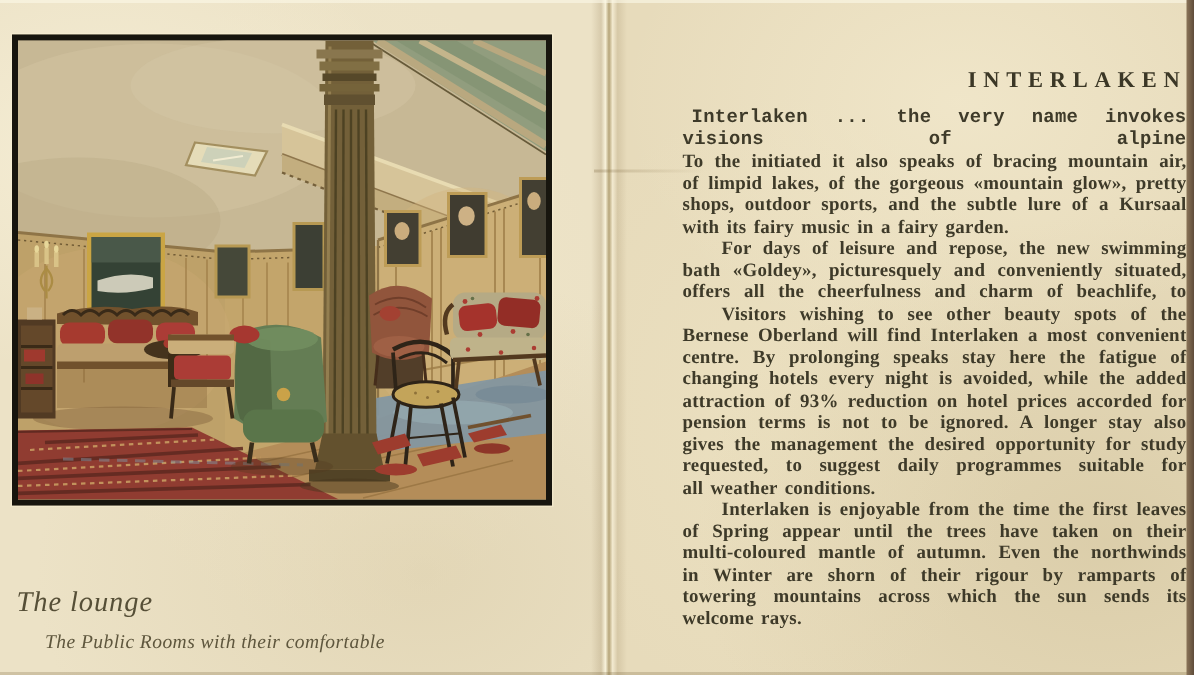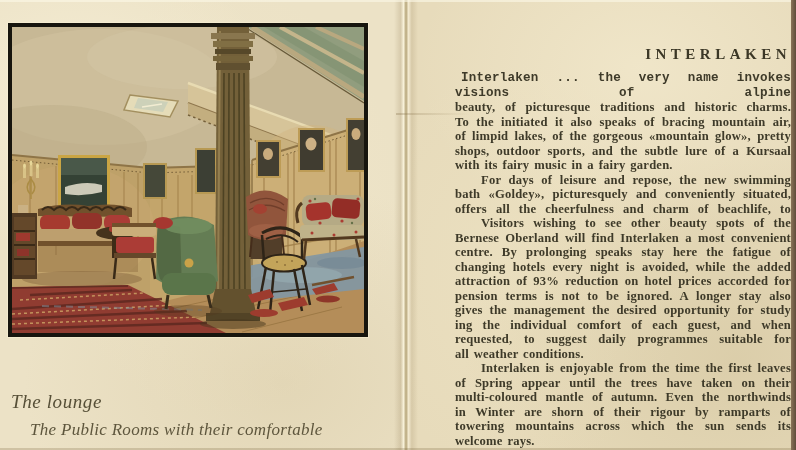--- a/index.html
+++ b/index.html
@@ -374,7 +374,6 @@
     <div>
         <div class="para indent-small">
           <div class="line first">Interlaken ... the very name invokes visions of alpine</div>
-          <div class="line">beauty, of picturesque traditions and historic charms.</div>
           <div class="line">To the initiated it also speaks of bracing mountain air,</div>
           <div class="line">of limpid lakes, of the gorgeous «mountain glow», pretty</div>
           <div class="line">shops, outdoor sports, and the subtle lure of a Kursaal</div>

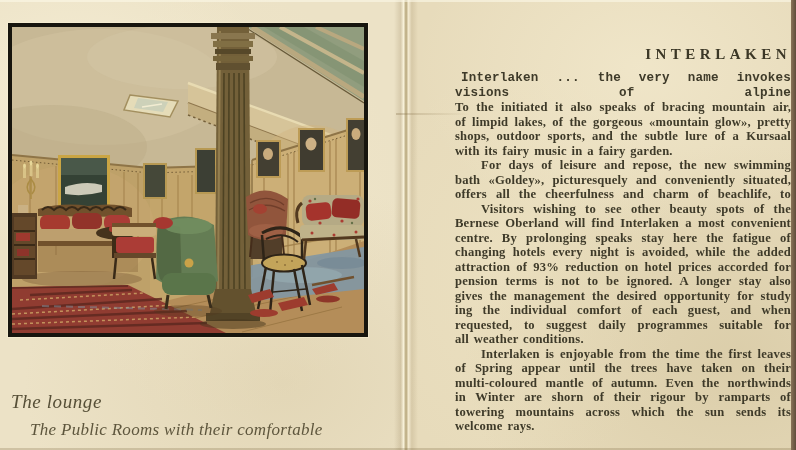--- a/index.html
+++ b/index.html
@@ -392,7 +392,6 @@
           <div class="line">attraction of 93% reduction on hotel prices accorded for</div>
           <div class="line">pension terms is not to be ignored. A longer stay also</div>
           <div class="line">gives the management the desired opportunity for study</div>
-          <div class="line">ing the individual comfort of each guest, and when</div>
           <div class="line">requested, to suggest daily programmes suitable for</div>
           <div class="line last">all weather conditions.</div>
         </div>

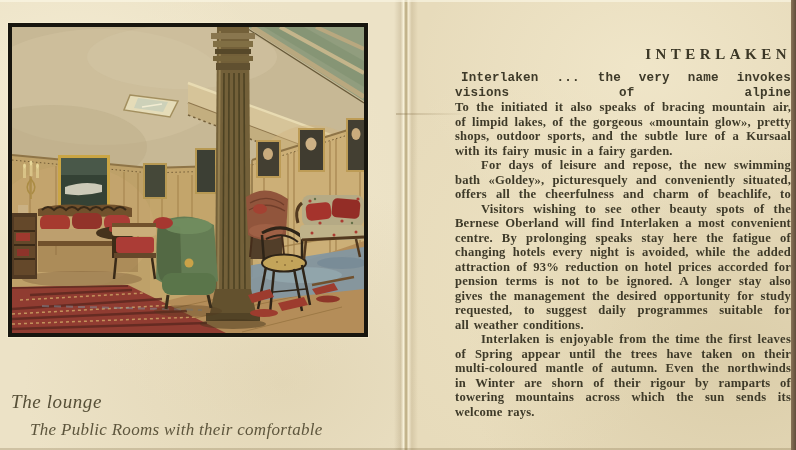--- a/index.html
+++ b/index.html
@@ -58,7 +58,7 @@
   }
   .caption-sub1{
     position:absolute;left:30px;top:420px;
-    font-style:italic;font-size:17px;color:#5e563d;letter-spacing:.3px;
+    font-style:italic;font-size:13px;color:#5e563d;letter-spacing:.3px;
   }
   .caption-sub2{
     position:absolute;left:41px;top:451px;

